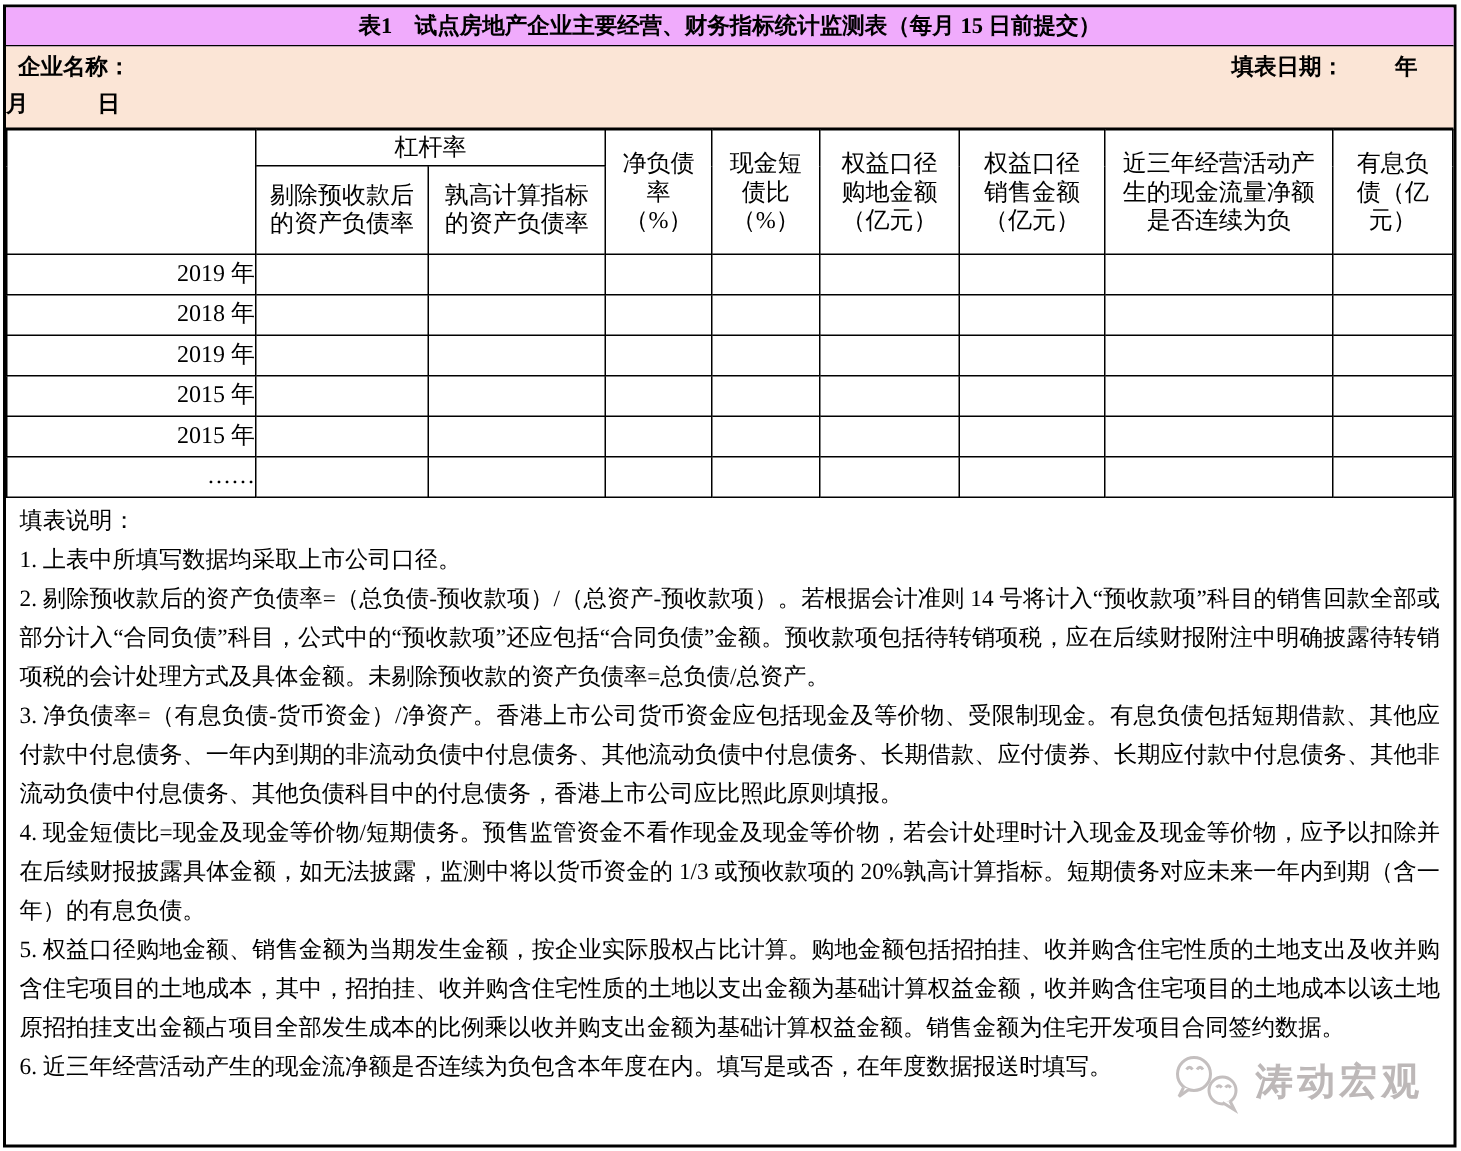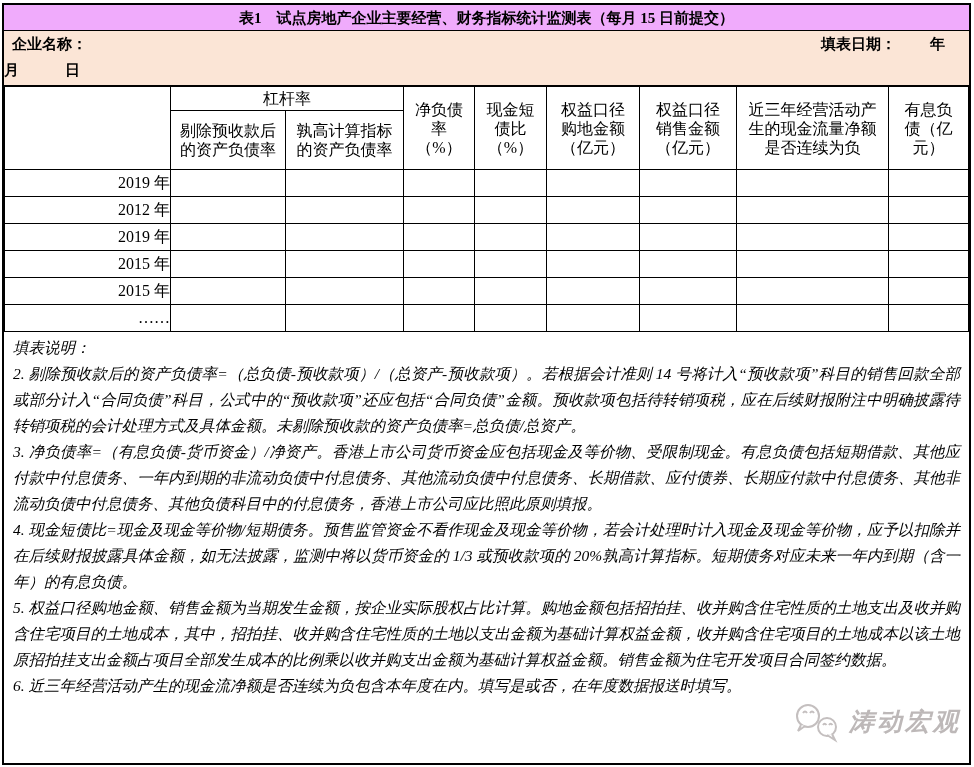--- a/index.html
+++ b/index.html
@@ -185,7 +185,7 @@
           <td></td>
       </tr>
       <tr class="yr">
-        <td class="ylabel">2012 年</td>
+        <td class="ylabel">2018 年</td>
         <td></td>
           <td></td>
           <td></td>

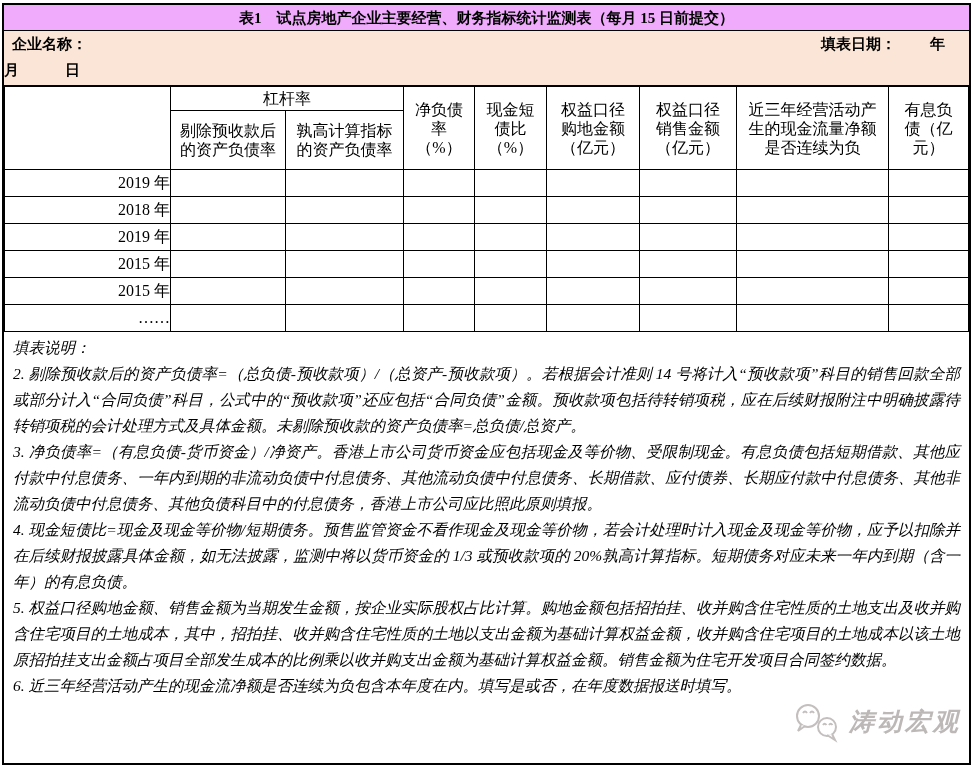--- a/index.html
+++ b/index.html
@@ -92,7 +92,6 @@
     line-height: 26px;
     text-align: justify;
     overflow: hidden;
-    font-style: italic;
   }
   .note { margin: 0; }
   

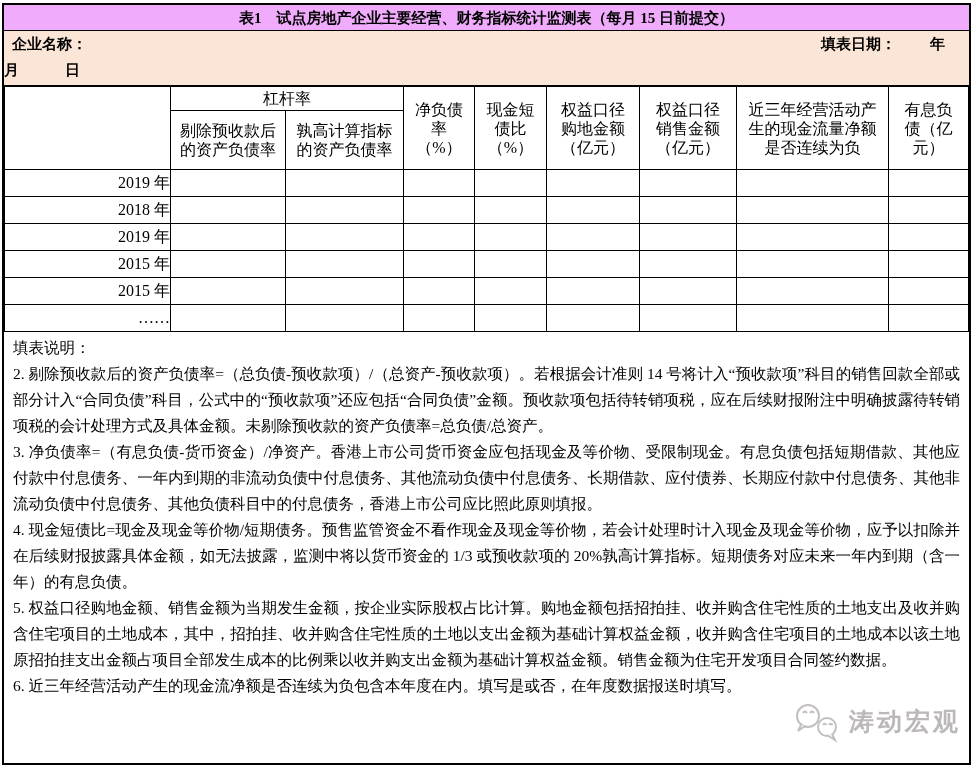--- a/index.html
+++ b/index.html
@@ -243,6 +243,7 @@
 
   <div class="notes">
     <p class="note">填表说明：</p>
+    <p class="note">1. 上表中所填写数据均采取上市公司口径。</p>
     <p class="note">2. 剔除预收款后的资产负债率=（总负债-预收款项）/（总资产-预收款项）。若根据会计准则 14 号将计入“预收款项”科目的销售回款全部或部分计入“合同负债”科目，公式中的“预收款项”还应包括“合同负债”金额。预收款项包括待转销项税，应在后续财报附注中明确披露待转销项税的会计处理方式及具体金额。未剔除预收款的资产负债率=总负债/总资产。</p>
     <p class="note">3. 净负债率=（有息负债-货币资金）/净资产。香港上市公司货币资金应包括现金及等价物、受限制现金。有息负债包括短期借款、其他应付款中付息债务、一年内到期的非流动负债中付息债务、其他流动负债中付息债务、长期借款、应付债券、长期应付款中付息债务、其他非流动负债中付息债务、其他负债科目中的付息债务，香港上市公司应比照此原则填报。</p>
     <p class="note">4. 现金短债比=现金及现金等价物/短期债务。预售监管资金不看作现金及现金等价物，若会计处理时计入现金及现金等价物，应予以扣除并在后续财报披露具体金额，如无法披露，监测中将以货币资金的 1/3 或预收款项的 20%孰高计算指标。短期债务对应未来一年内到期（含一年）的有息负债。</p>

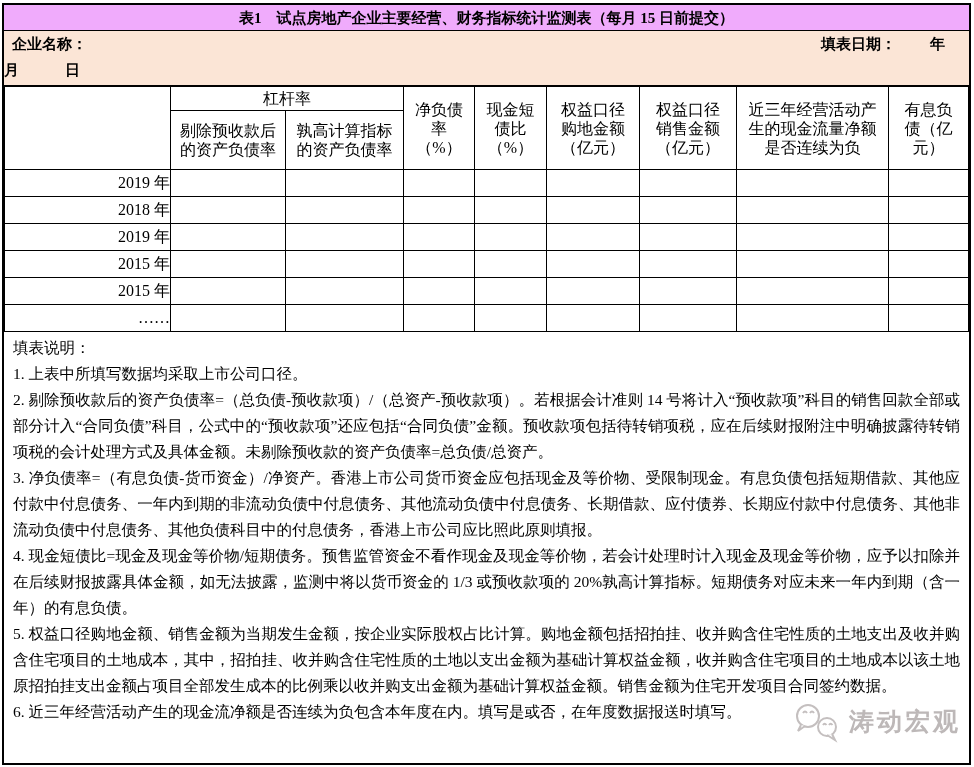--- a/index.html
+++ b/index.html
@@ -97,7 +97,7 @@
   
   .watermark {
     position: absolute;
-    right: 8px;
+    right: 20px;
     bottom: 20px;
     display: flex;
     align-items: center;

